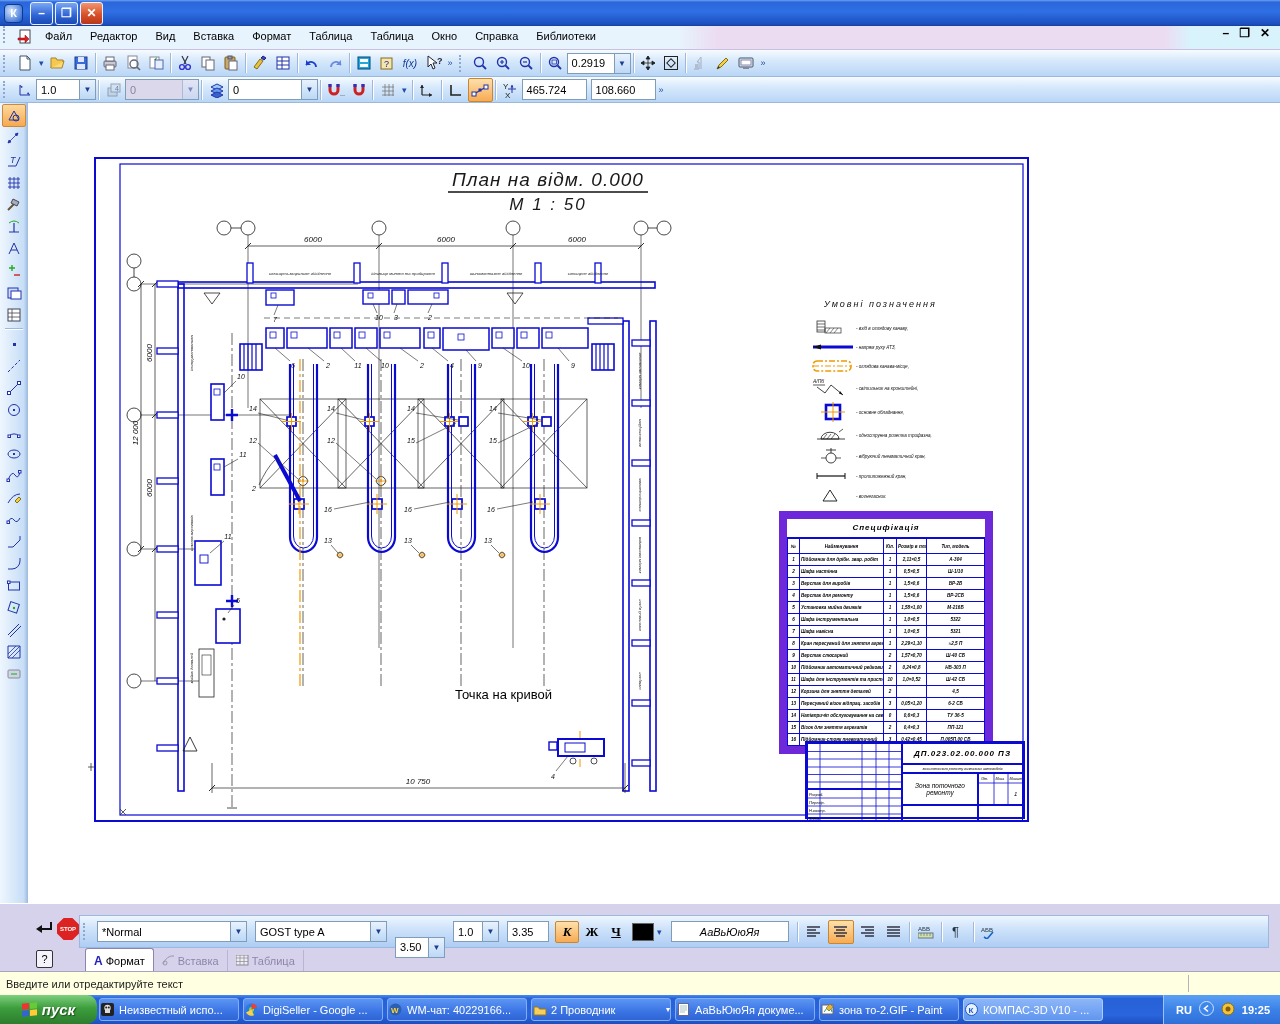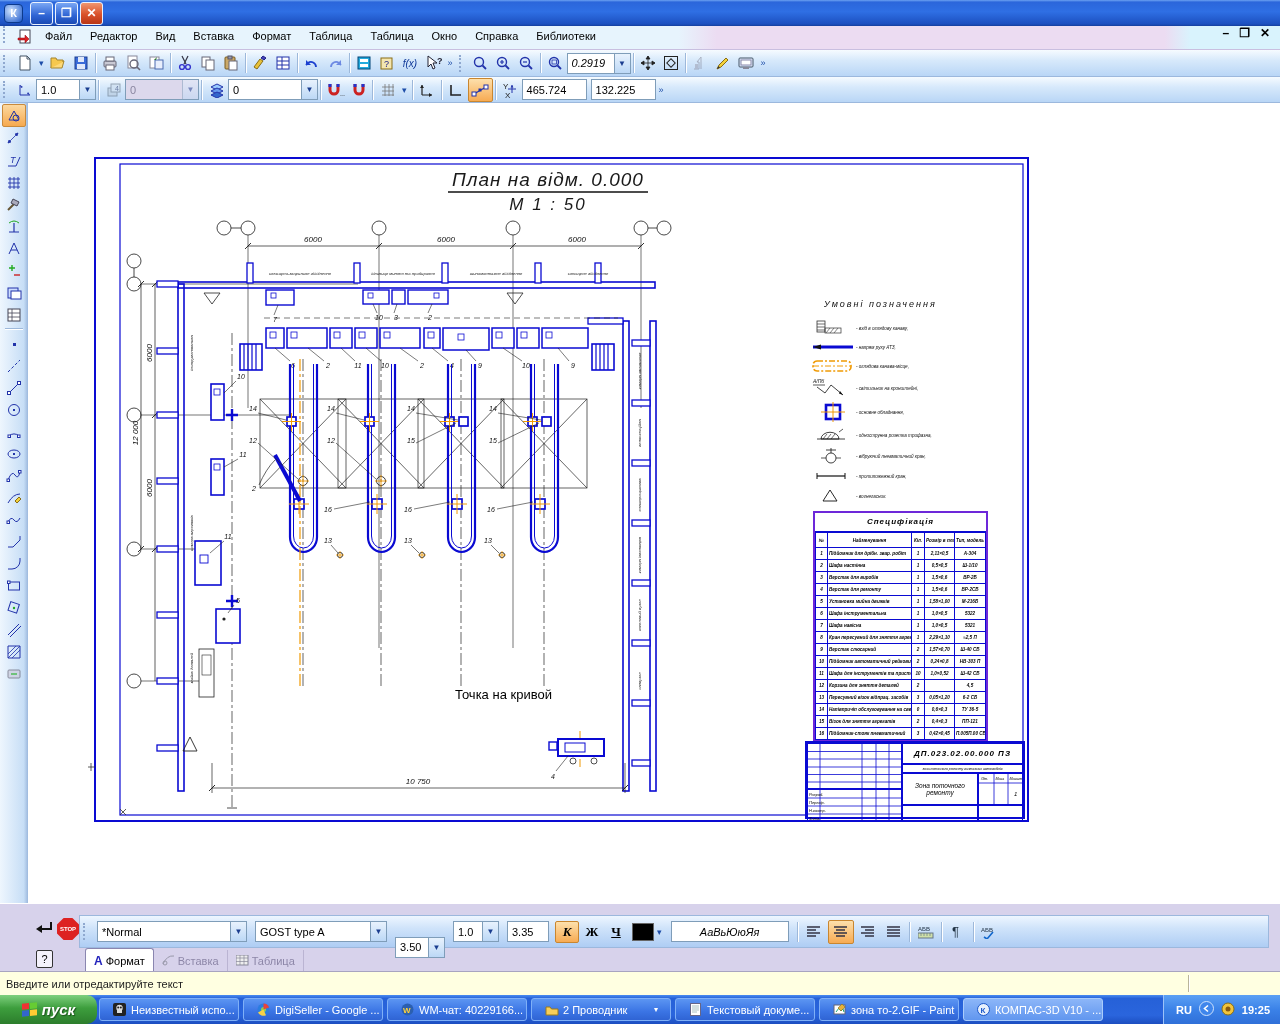--- a/index.html
+++ b/index.html
@@ -314,7 +314,7 @@
           <rect x="5" y="5" width="4.5" height="4" fill="none" stroke="#23a" stroke-width=".8"></rect>
         </svg>
       </div>
-    <div class="combo" style="width:62px;font-style:italic;">
+    <div class="combo" style="width:62px;">
       <span class="v" style="flex:1">0.2919</span>
       <span class="dd">▼</span>
     </div>

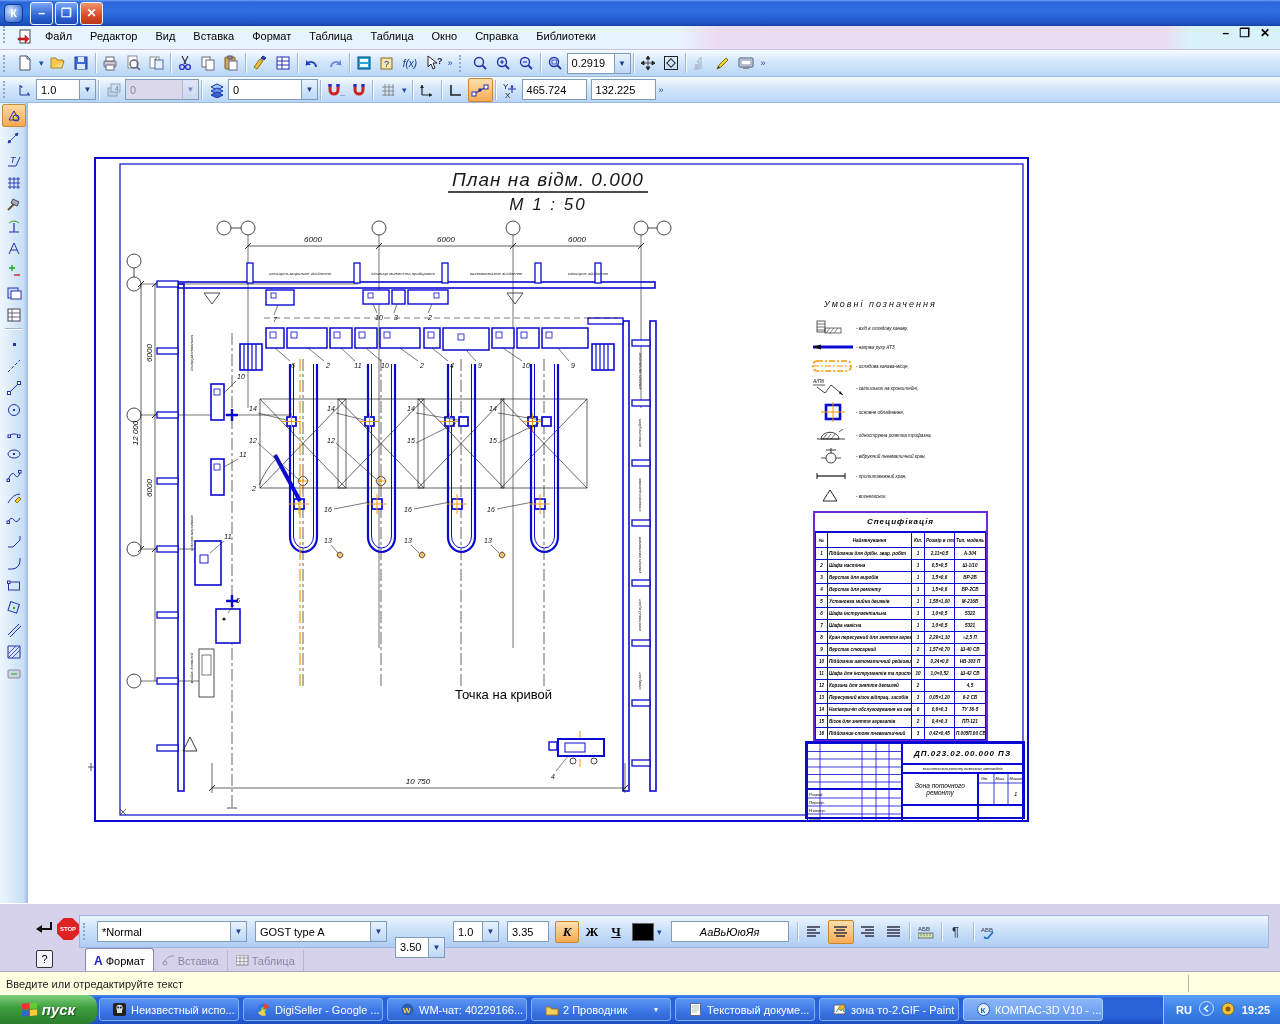--- a/index.html
+++ b/index.html
@@ -445,7 +445,7 @@
         <span>465.724</span>
       </div>
     <div class="field" style="width:55px;margin-left:4px;">
-        <span>132.225</span>
+        <span>108.660</span>
       </div>
     <div class="chev">»</div>
   </div>

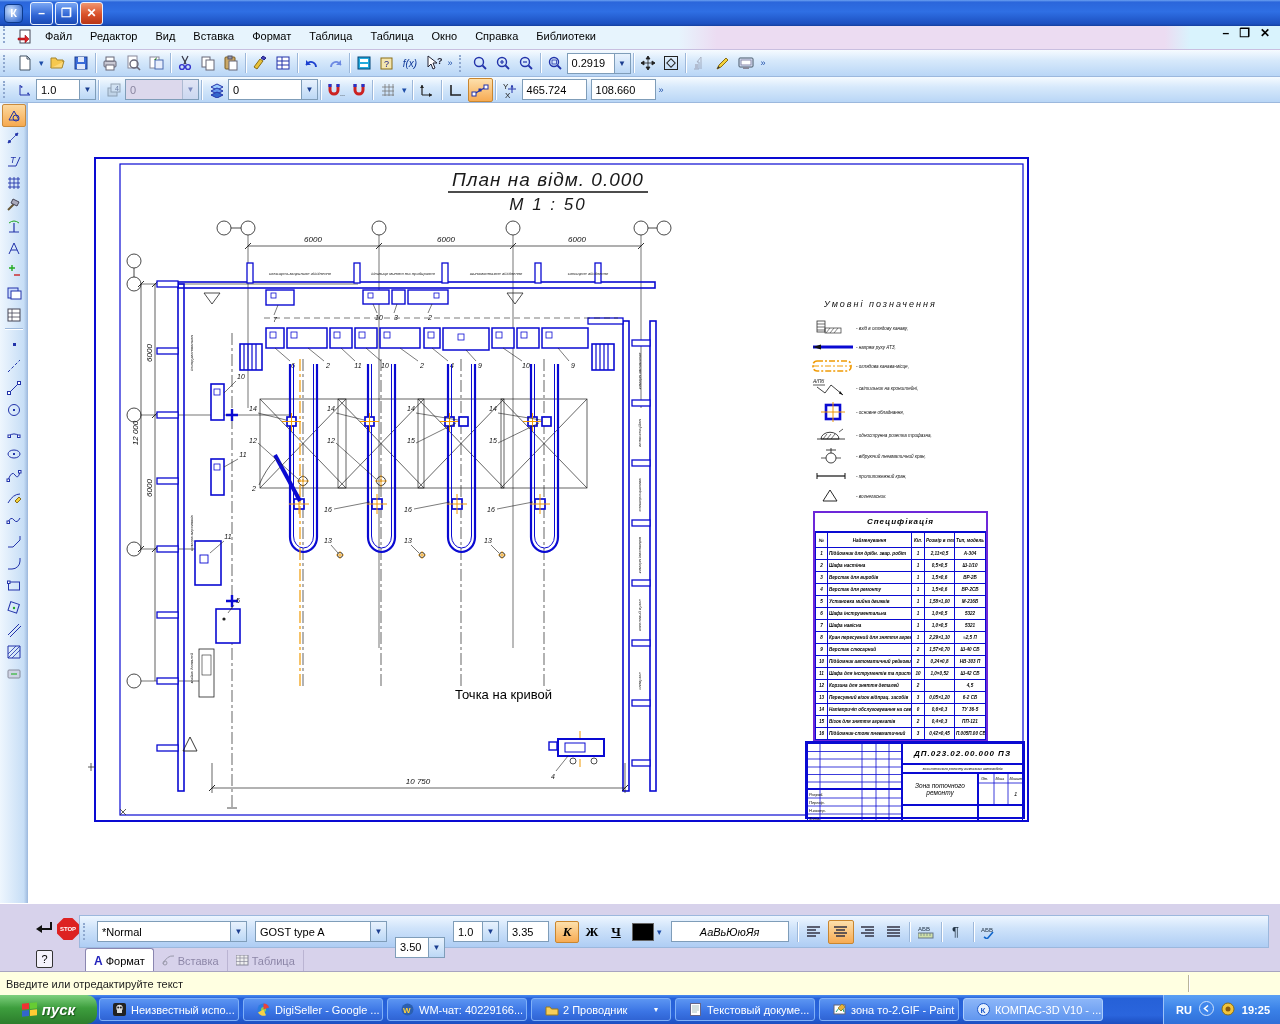--- a/index.html
+++ b/index.html
@@ -71,7 +71,7 @@
   .lg-tx{font:italic 4.6px "Liberation Sans",sans-serif;white-space:nowrap;}
 
   
-  .spec{position:absolute;left:785px;top:408px;width:175px;border:2px solid #6d28d9;background:#fff;box-sizing:border-box;}
+  .spec{position:absolute;left:751px;top:408px;width:214px;border:8px solid #6d28d9;background:#fff;box-sizing:border-box;}
   .spec .sp-title{font:italic bold 8px "Liberation Sans",sans-serif;text-align:center;height:18px;line-height:18px;
     border-bottom:1px solid #0a0ad2;letter-spacing:1px;}
   table.sp{border-collapse:collapse;table-layout:fixed;width:100%;}

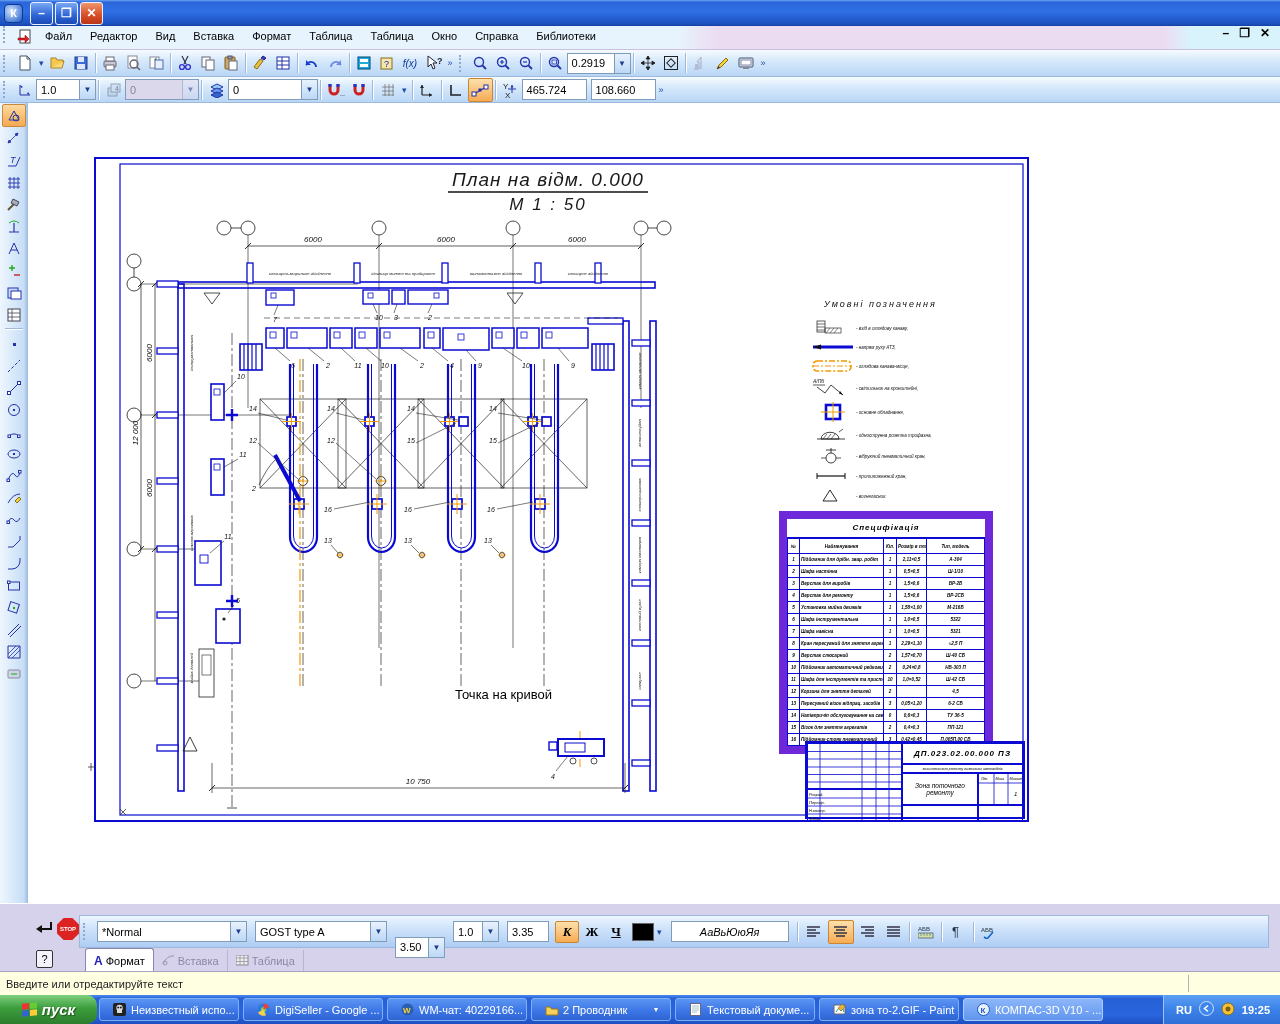--- a/index.html
+++ b/index.html
@@ -122,7 +122,7 @@
     color:#fff;font:bold italic 15px "Liberation Sans",sans-serif;text-shadow:1px 1px 1px #1c521c;flex:0 0 auto;}
   .flag{width:15px;height:13px;display:grid;grid-template-columns:7px 7px;grid-template-rows:6px 6px;gap:1px;transform:skewY(-6deg);}
   .flag i{display:block;}
-  .task{width:140px;height:23px;margin:0 2px;display:flex;align-items:center;gap:4px;padding:0 12px;
+  .task{width:140px;height:23px;margin:0 2px;display:flex;align-items:center;gap:4px;padding:0 0;
     background:linear-gradient(180deg,#5b95f2,#3b74e4 60%,#2f64d4);border:1px solid #7fb0f7;border-radius:3px;
     color:#fff;font-size:11px;white-space:nowrap;overflow:hidden;flex:0 0 auto;box-sizing:border-box;}
   .task.active{background:linear-gradient(180deg,#8cb6f8,#6196ef);border-color:#a9ccfb;}

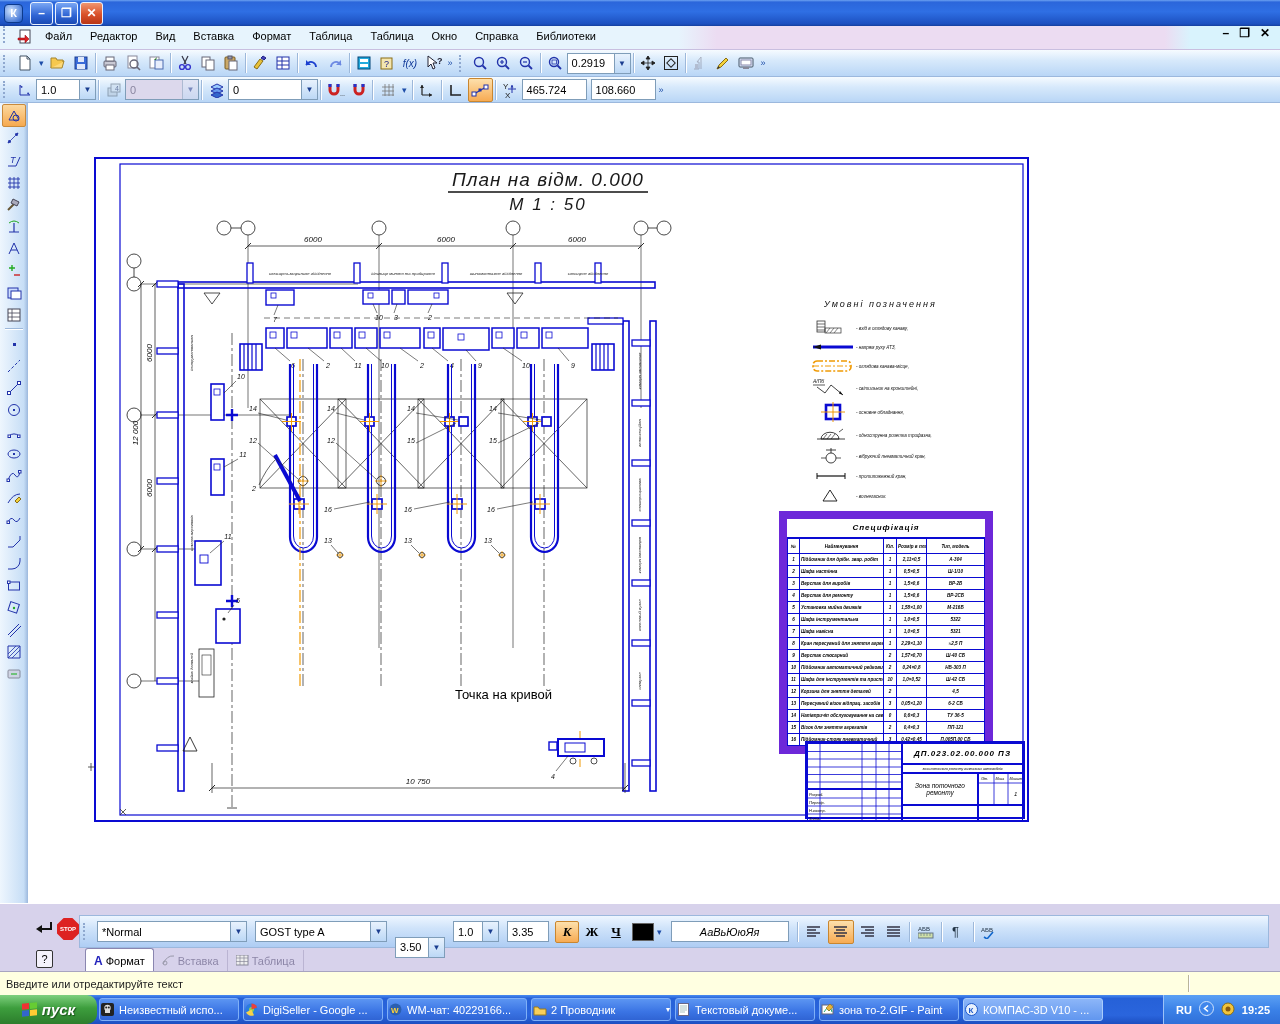--- a/index.html
+++ b/index.html
@@ -1348,7 +1348,7 @@
             <path d="M2 3 h7 M2 5 h7 M2 7 h7 M2 9 h5" stroke="#8aa" stroke-width=".7"></path>
           </svg>
         </span>
-      <span>Текстовый докуме...</span>
+      <span>АаВьЮюЯя докуме...</span>
     </div>
     <div class="task">
       <span class="ticon">

